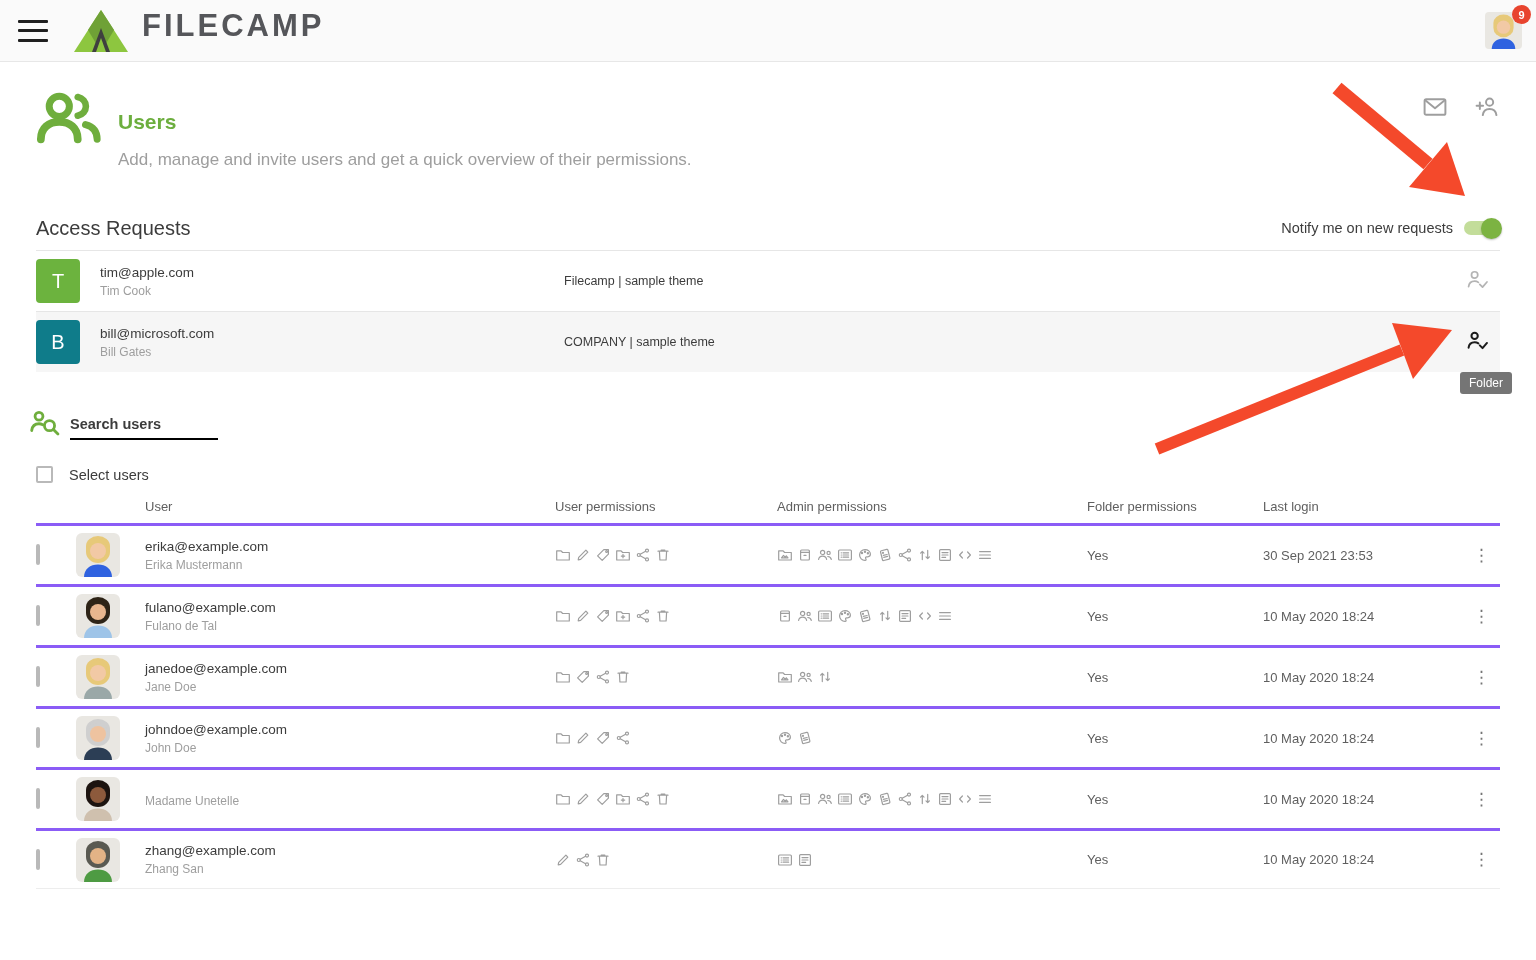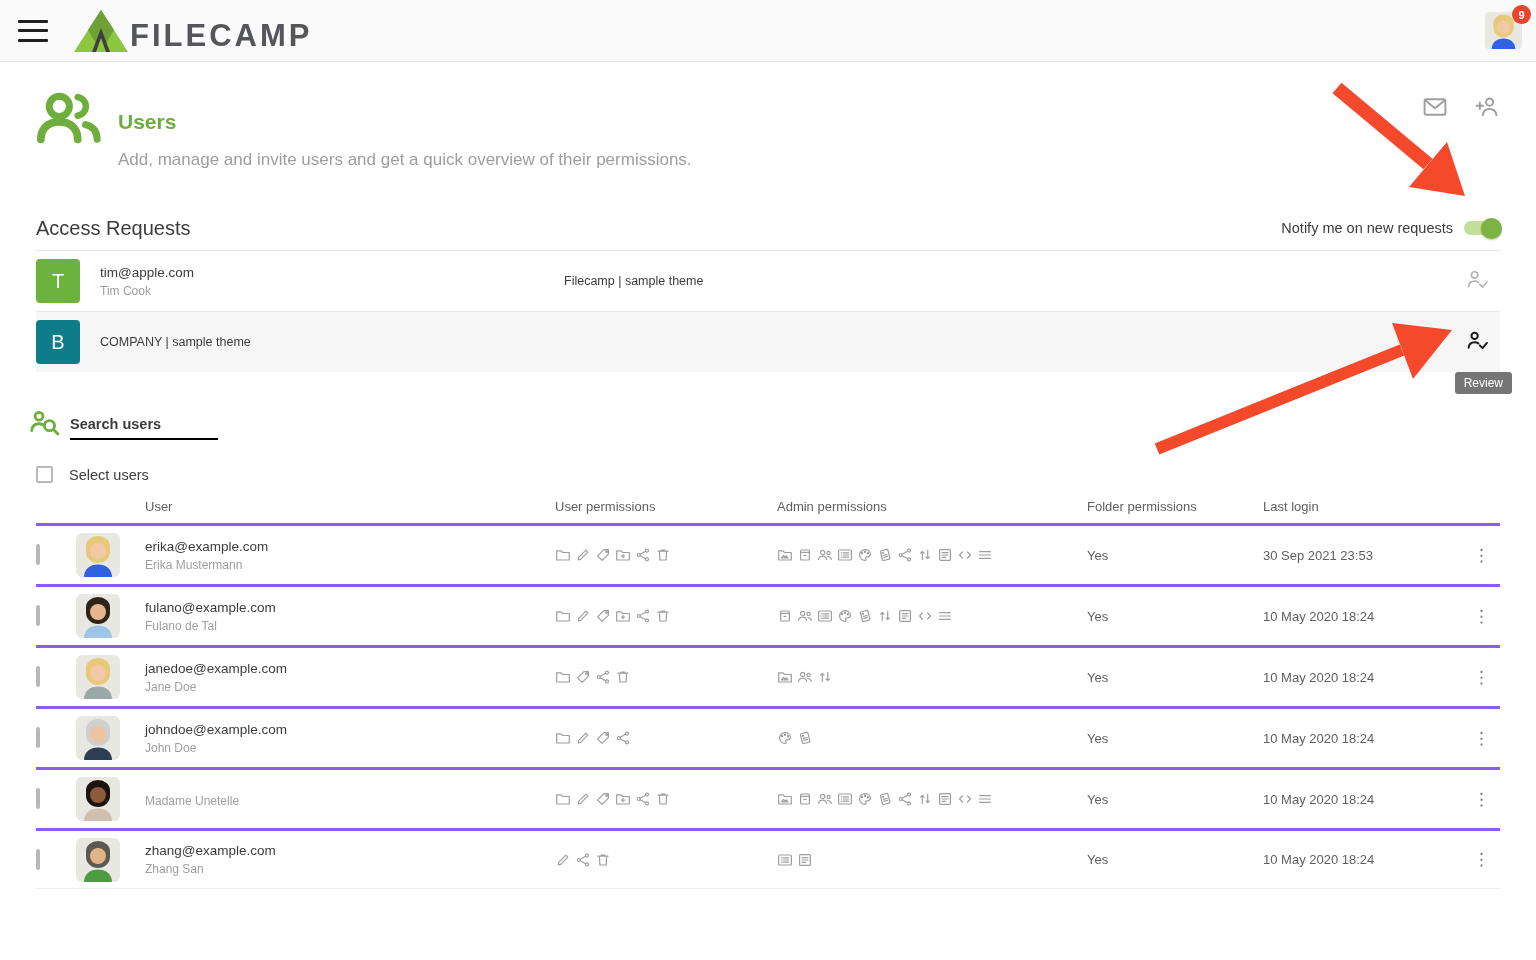--- a/index.html
+++ b/index.html
@@ -7,7 +7,7 @@
   .topbar { height:62px; background:#fafafa; border-bottom:1px solid #e7e7e7; display:flex; align-items:center; padding:0 14px 0 18px; position:relative; }
   .hamburger { width:30px; height:22px; display:flex; flex-direction:column; justify-content:space-between; cursor:pointer; margin-right:24px; }
   .hamburger i { display:block; height:3px; background:#1f1f1f; border-radius:1px; }
-  .brand { display:flex; align-items:flex-end; }
+  .brand { display:flex; align-items:flex-start; gap:12px; }
   .brand-text { font-size:31px; font-weight:bold; color:#55565a; letter-spacing:3px; }
   .topbar-right { margin-left:auto; position:relative; }
   .avatar-sm { width:37px; height:37px; border-radius:4px; overflow:hidden; display:block; cursor:pointer; }

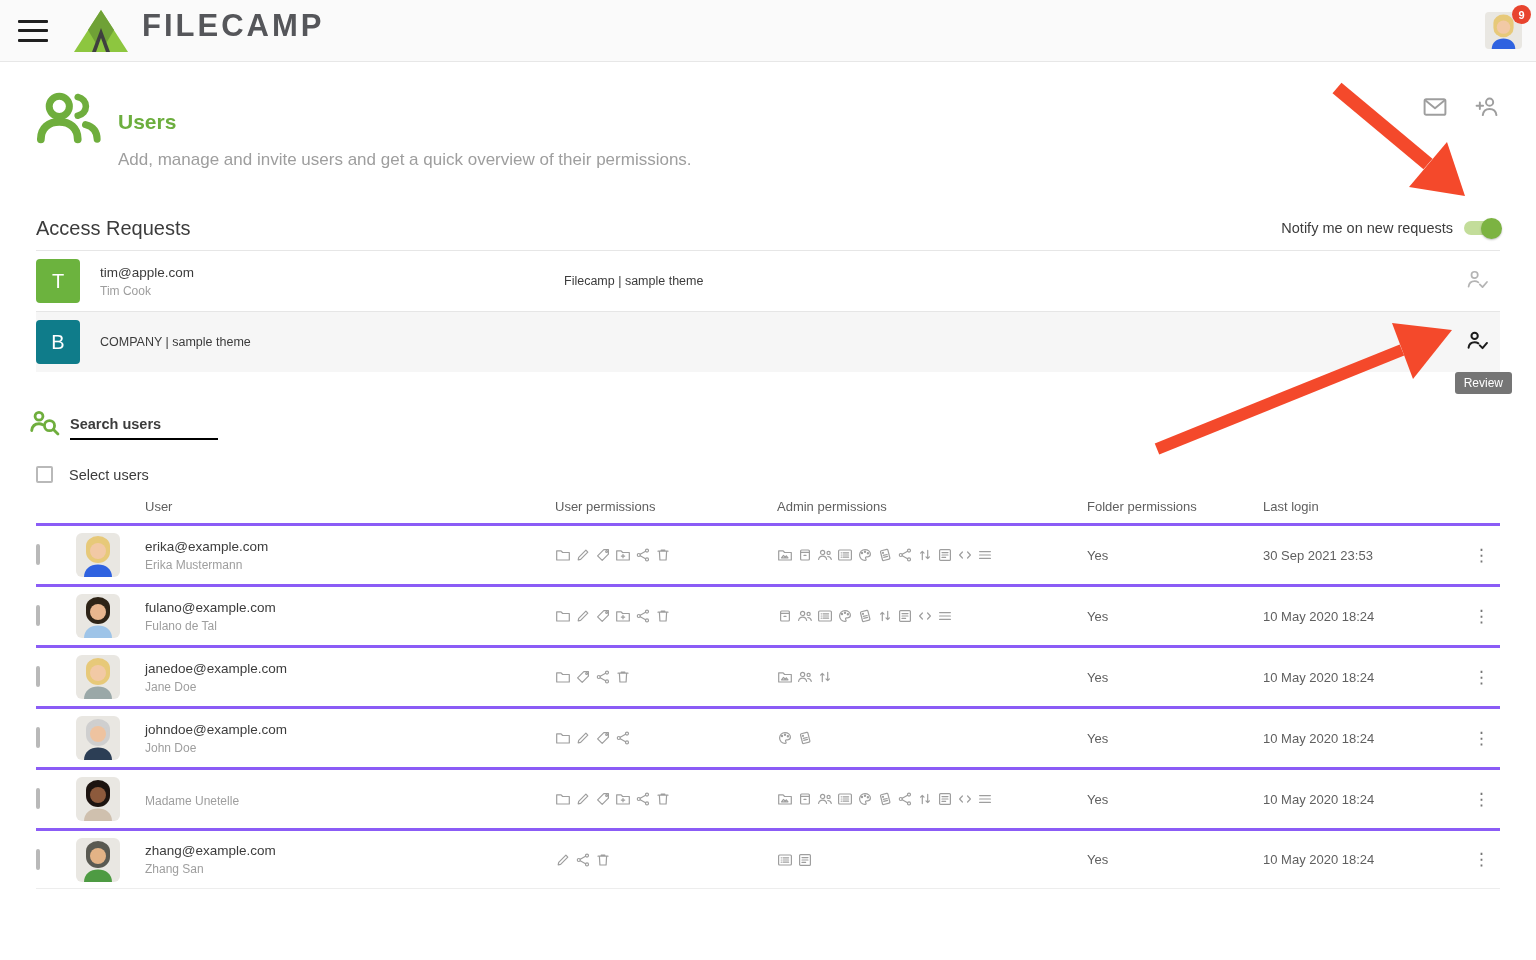--- a/index.html
+++ b/index.html
@@ -164,6 +164,10 @@
 
   <div class="req-row hover">
     <span class="req-tile" style="background: rgb(15, 124, 138);">B</span>
+    <div class="req-info">
+      <div class="req-email">bill@microsoft.com</div>
+      <div class="req-name">Bill Gates</div>
+    </div>
     <div class="req-theme">COMPANY | sample theme</div>
     <span class="req-action dark">
       <svg class="sico" viewBox="0 0 16 16" style="stroke-width:1.4">

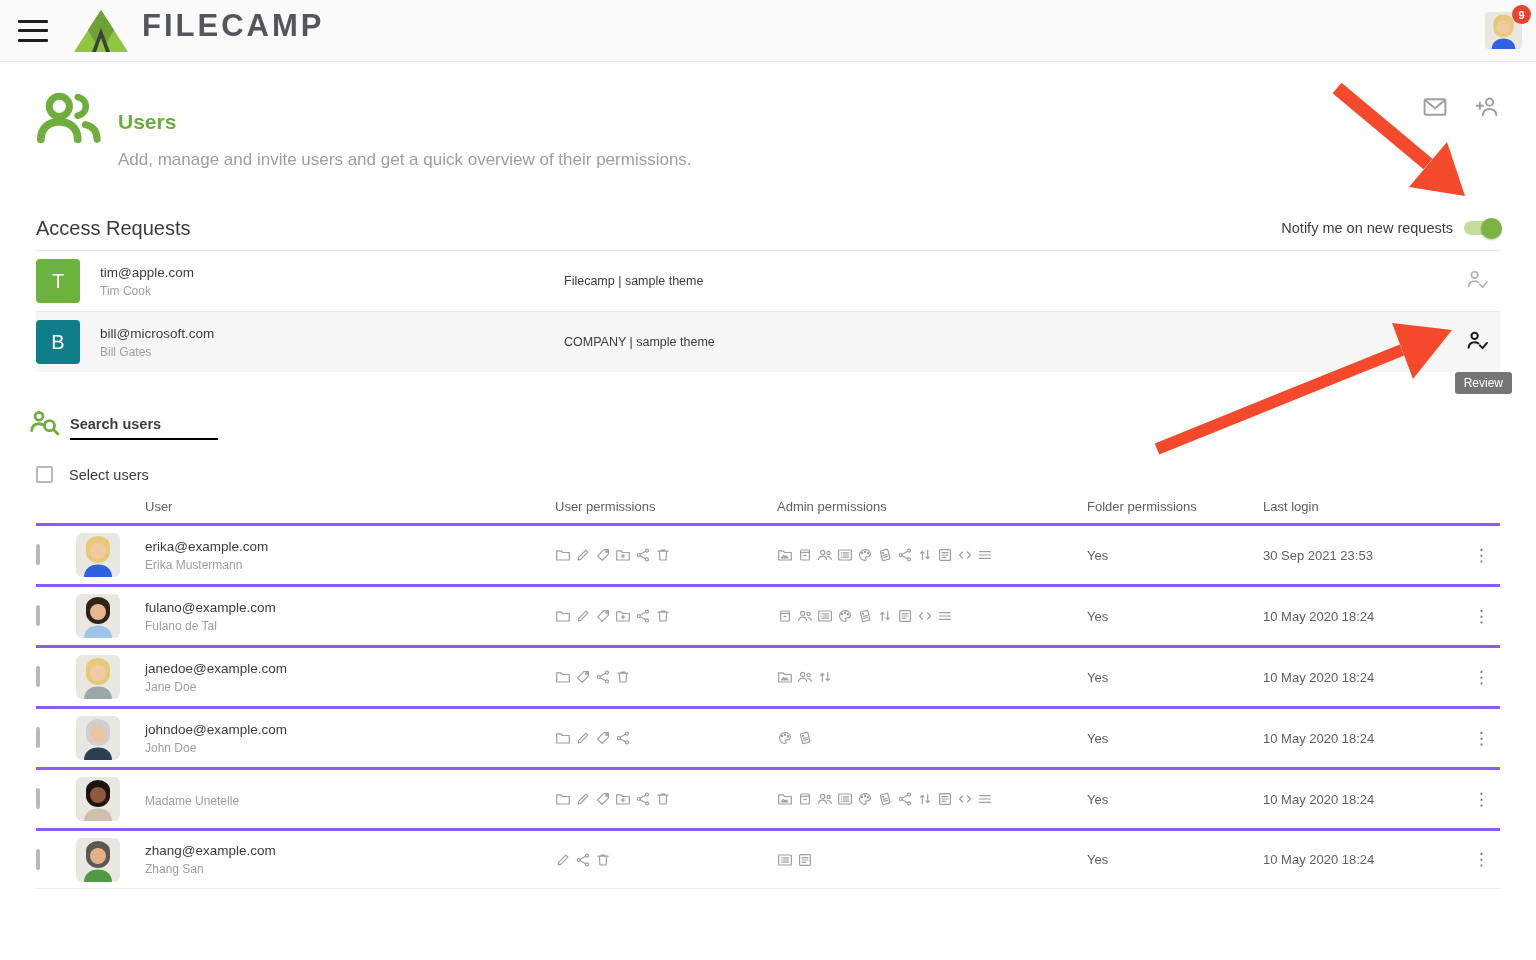--- a/index.html
+++ b/index.html
@@ -176,7 +176,7 @@
           <path d="M9.6 11.4l1.9 1.9 3.1-3.6"></path>
         </svg>
     </span>
-    <span class="tooltip">Review</span>
+    <span class="tooltip">Folder</span>
   </div>
 
   <div class="search-row">

